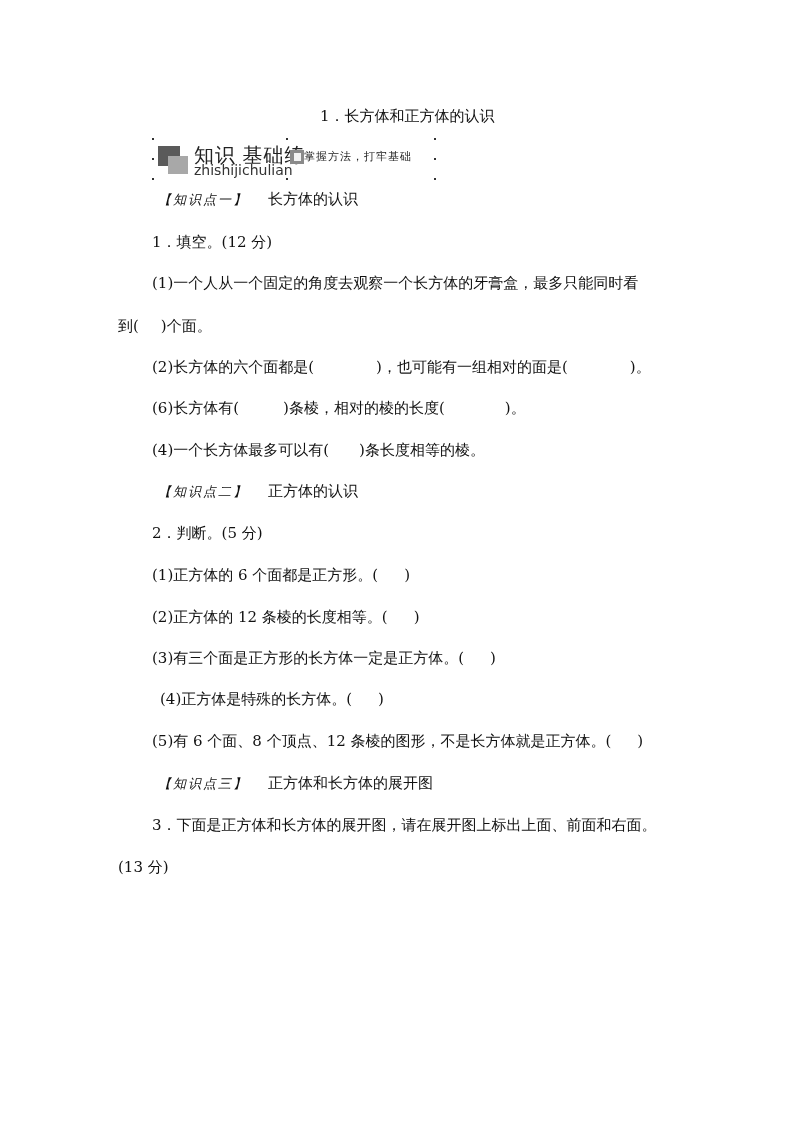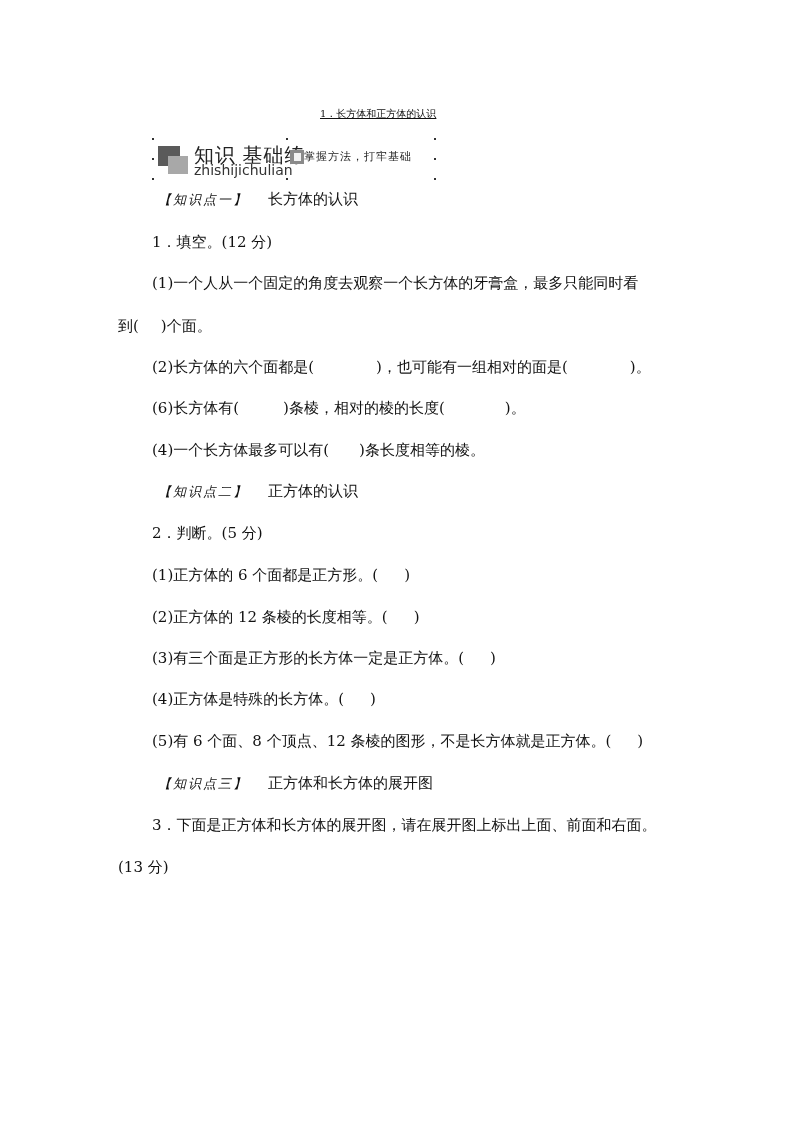--- a/index.html
+++ b/index.html
@@ -10,7 +10,7 @@
     }
     .abs { position: absolute; white-space: nowrap; }
     .line { font-size: 15px; line-height: 18px; text-align: center; }
-    .title { left: 320px; top: 107px; font-size: 10px; text-decoration: underline; }
+    .title { left: 320px; top: 107px; font-size: 15px; }
     .kp-tag { font-size: 13px; letter-spacing: 2px; font-style: italic; }
     .kp-title { margin-left: 20px; }
     .blank { display: inline-block; }

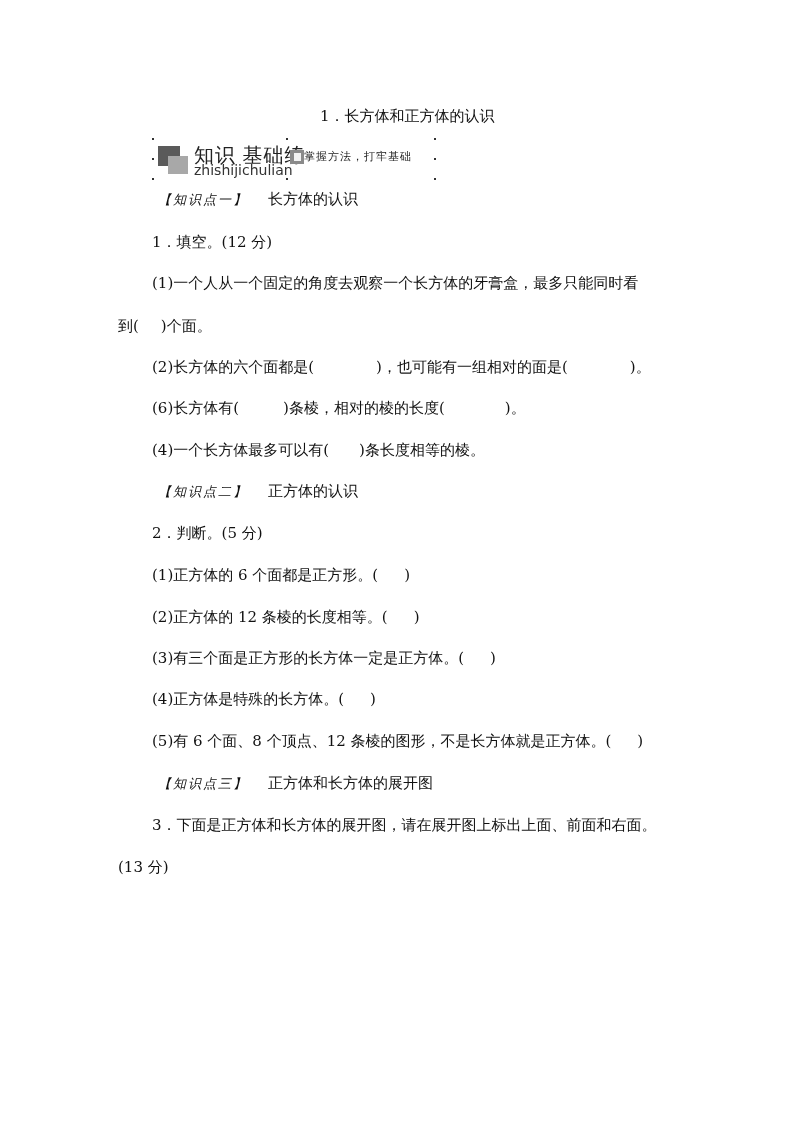--- a/index.html
+++ b/index.html
@@ -87,7 +87,7 @@
 <div class="abs line" style="left:152px;top:649px">
   <span>(3)有三个面是正方形的长方体一定是正方体。(</span><span class="blank" style="width:26px"></span><span>)</span>
 </div>
-<div class="abs line" style="left:152px;top:690px">
+<div class="abs line" style="left:160px;top:690px">
   <span>(4)正方体是特殊的长方体。(</span><span class="blank" style="width:26px"></span><span>)</span>
 </div>
 <div class="abs line" style="left:152px;top:732px">

